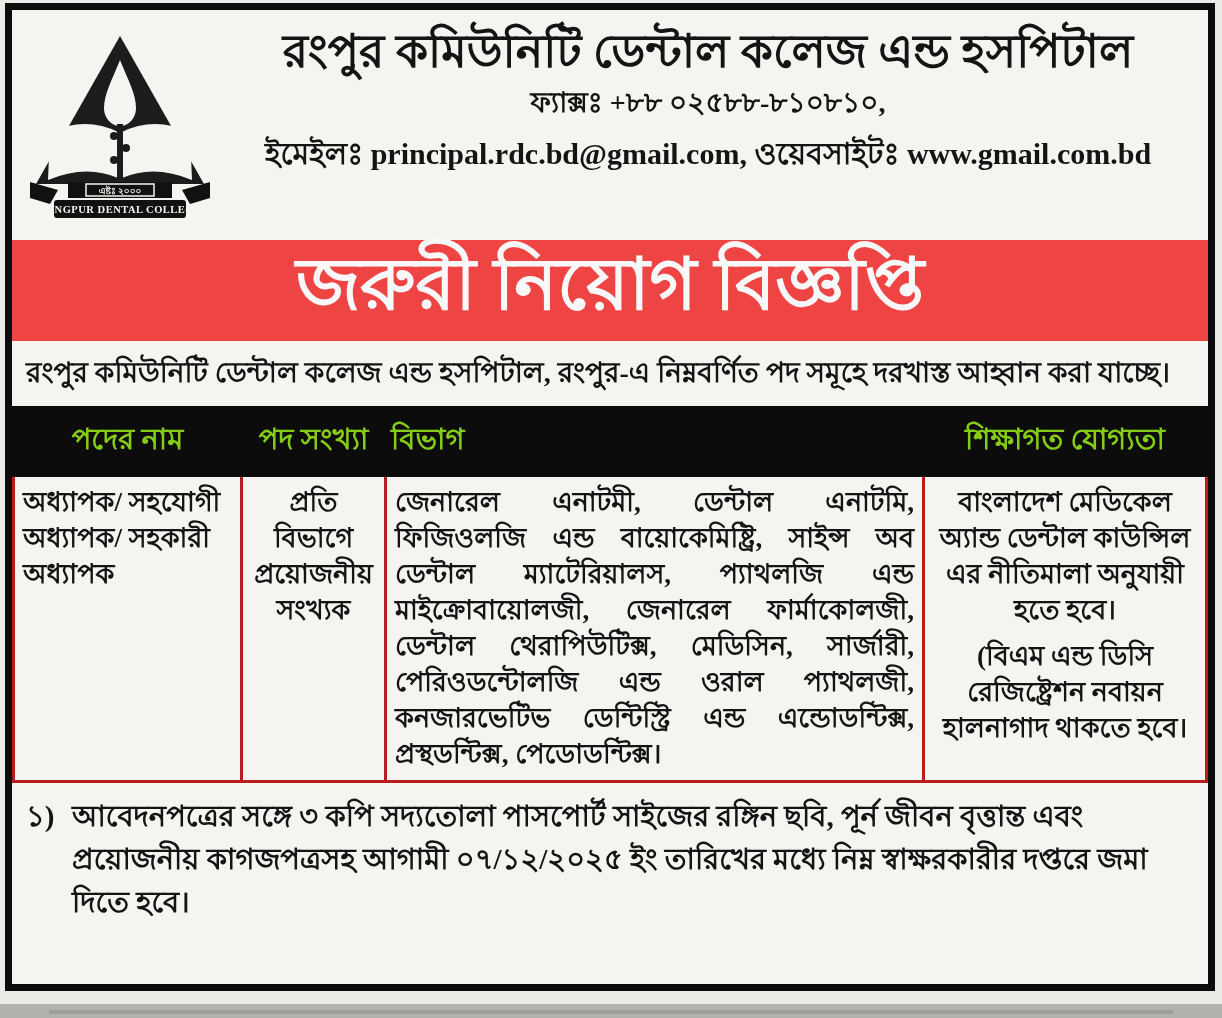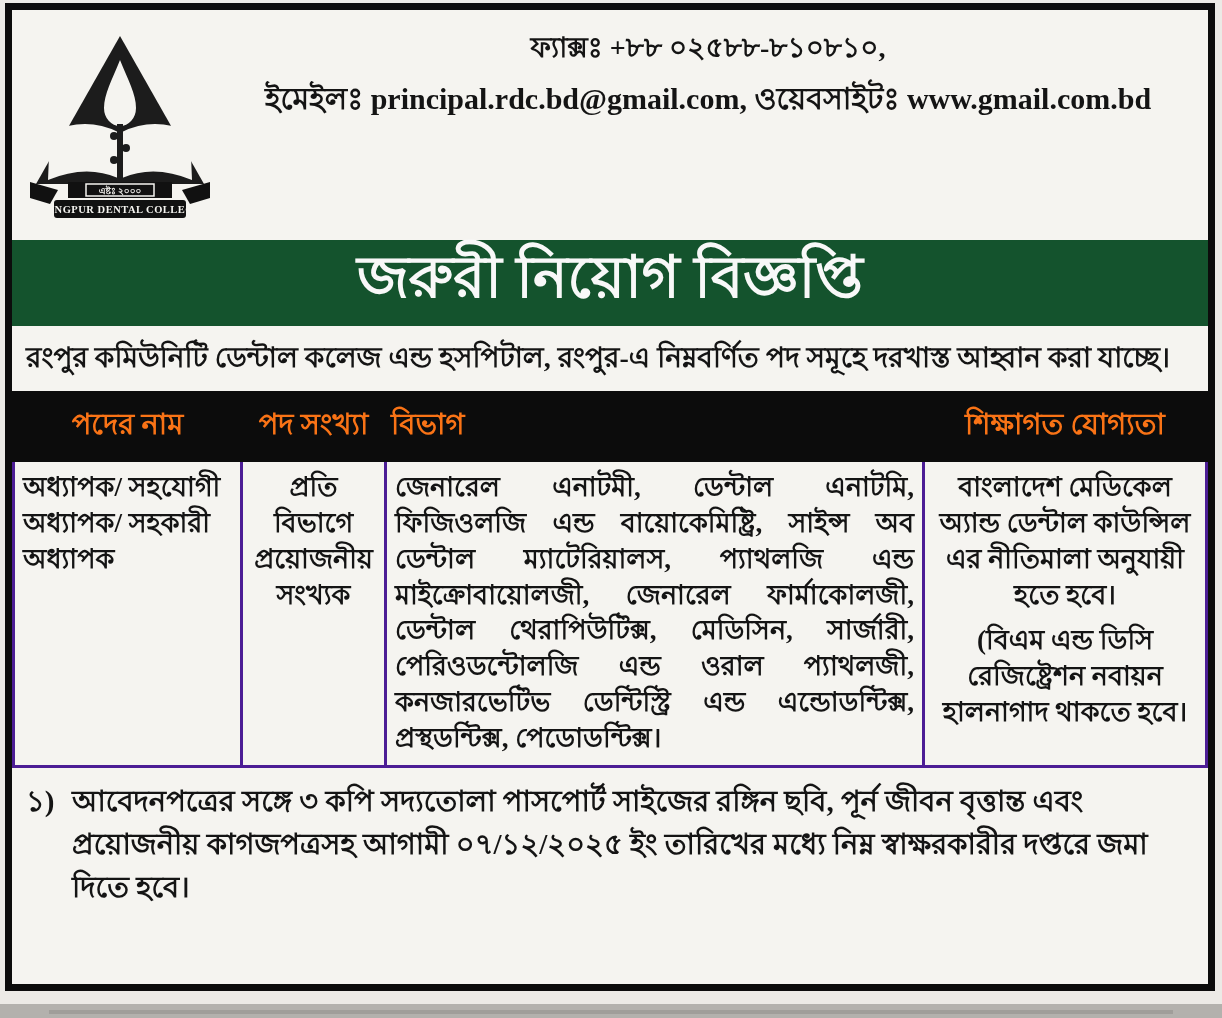--- a/index.html
+++ b/index.html
@@ -85,6 +85,7 @@
         </svg>
       </div>
       <div class="head-text">
+        <div class="org-title">রংপুর কমিউনিটি ডেন্টাল কলেজ এন্ড হসপিটাল</div>
         <div class="org-fax">ফ্যাক্সঃ +৮৮ ০২৫৮৮-৮১০৮১০,</div>
         <div class="org-email">ইমেইলঃ principal.rdc.bd@gmail.com, ওয়েবসাইটঃ www.gmail.com.bd</div>
       </div>

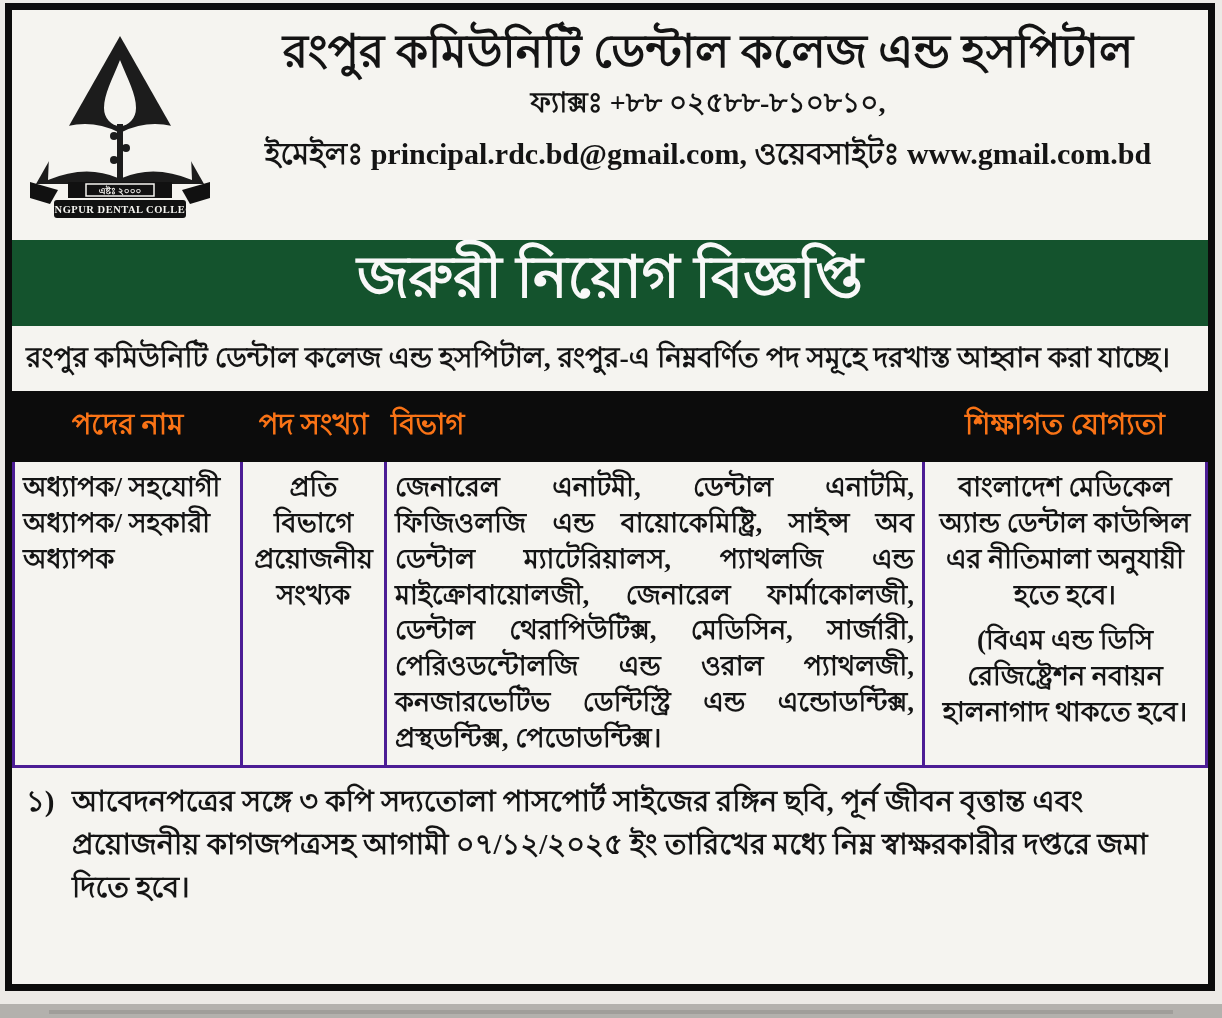--- a/index.html
+++ b/index.html
@@ -23,8 +23,8 @@
   .org-email { font-size:30px; font-weight:bold; margin-top:2px; }
   
   .banner {
-    background:#14532d; color:#f8f8f8; text-align:center;
-    font-size:58px; font-weight:bold; padding:6px 0 16px; line-height:1.1;
+    background:#ef4444; color:#f8f8f8; text-align:center;
+    font-size:72px; font-weight:bold; padding:6px 0 16px; line-height:1.1;
   }
   
   .intro { font-size:28px; font-weight:bold; padding:10px 12px 8px 14px; }

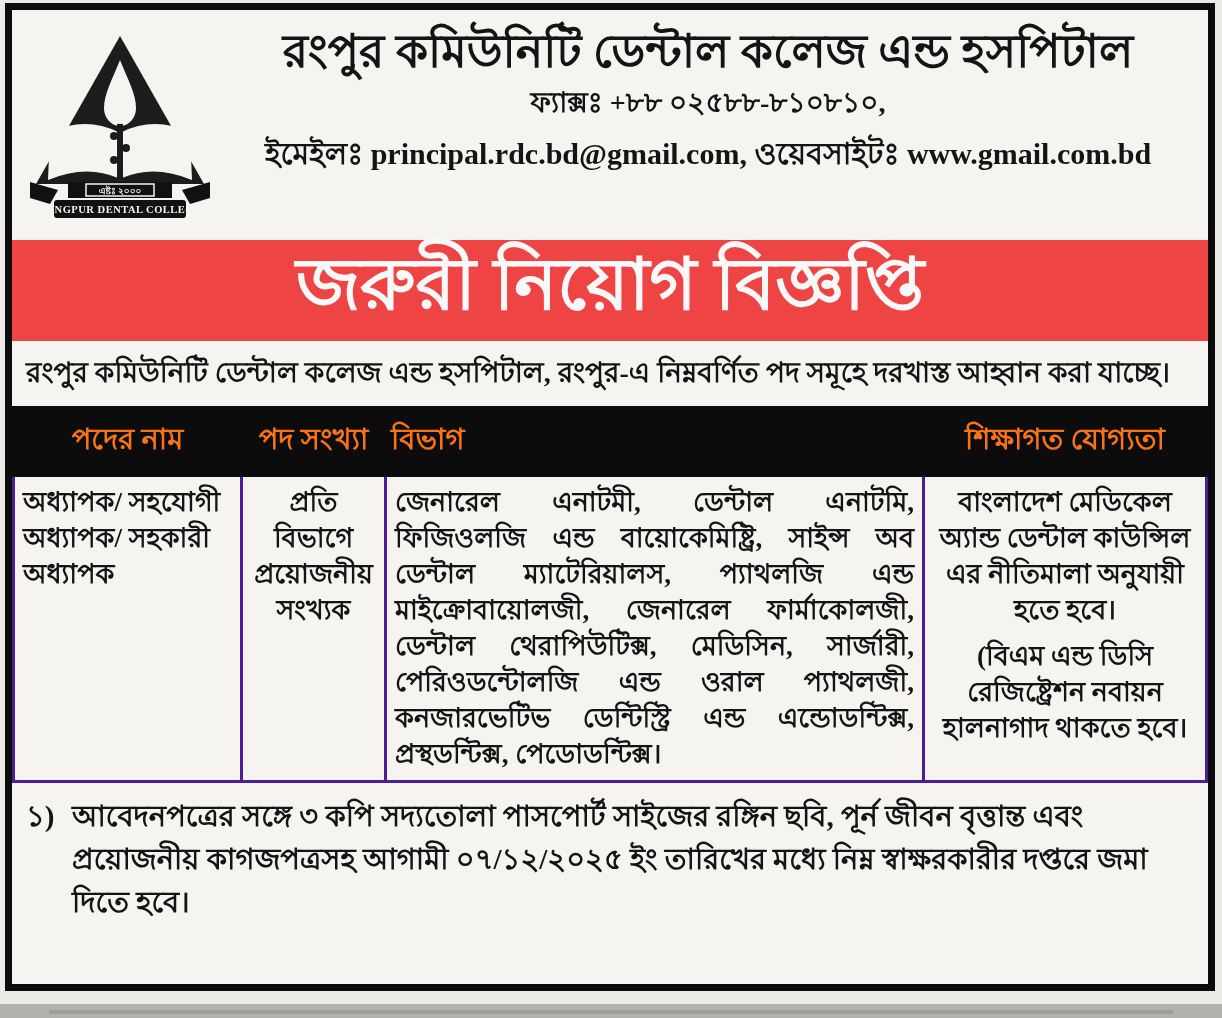--- a/index.html
+++ b/index.html
@@ -31,7 +31,7 @@
   
   table.posts { width:calc(100% - 0px); border-collapse:collapse; }
   table.posts th {
-    background:#0c0c0c; color:#f97316; font-size:29px; font-weight:bold;
+    background:#0c0c0c; color:#84cc16; font-size:29px; font-weight:bold;
     padding:7px 4px 9px; border:3px solid #0c0c0c; border-left:3px solid #f5f4f0;
   }
   table.posts th:first-child { border-left:3px solid #0c0c0c; }

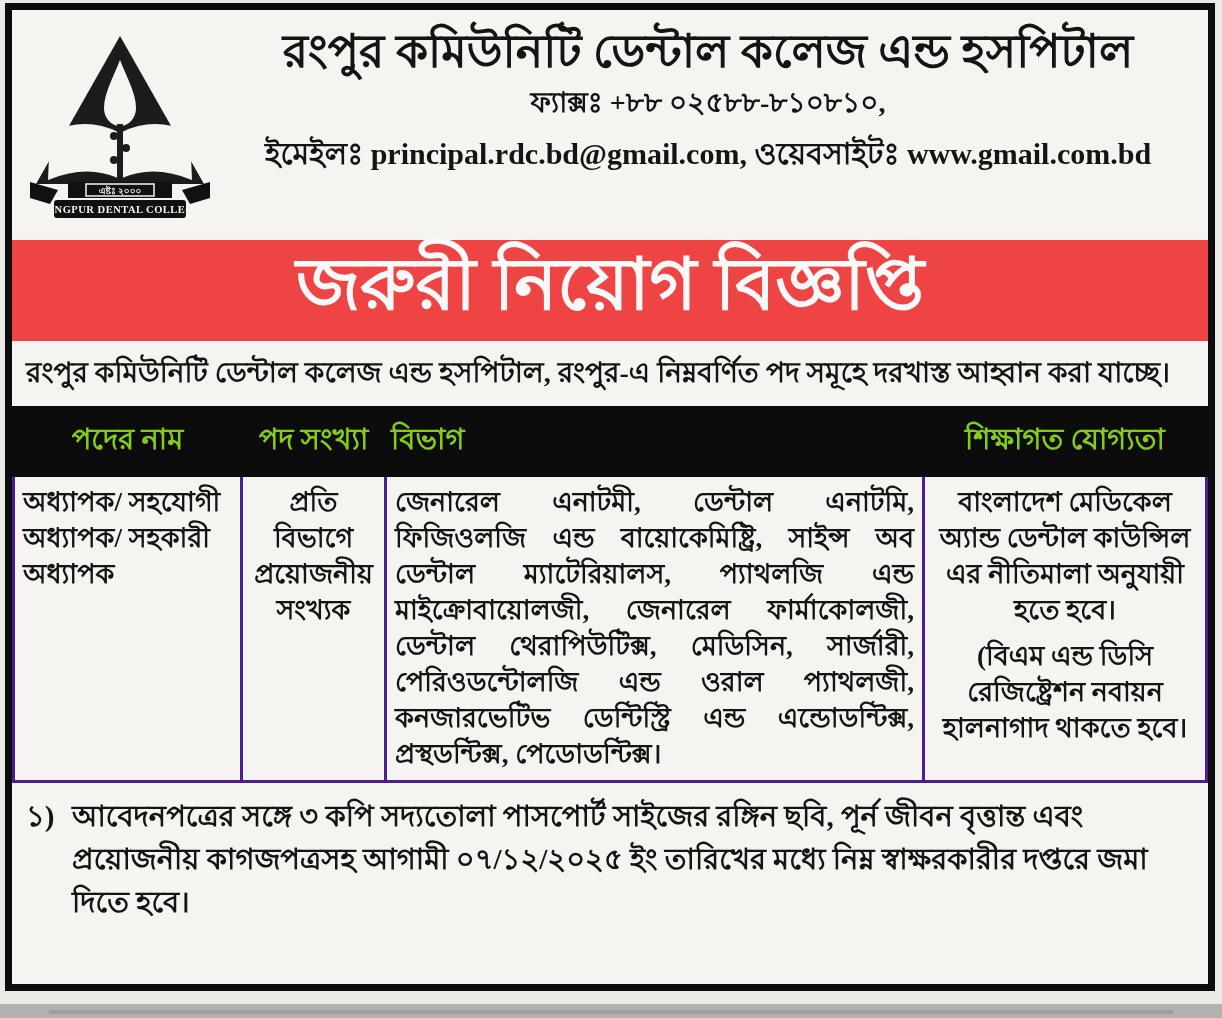--- a/index.html
+++ b/index.html
@@ -36,7 +36,7 @@
   }
   table.posts th:first-child { border-left:3px solid #0c0c0c; }
   table.posts td {
-    border:3px solid #4c1d95; vertical-align:top; font-size:27px; font-weight:bold;
+    border:3px solid #b91c1c; vertical-align:top; font-size:27px; font-weight:bold;
     padding:8px 8px; line-height:1.33; height:252px;
   }
   .col-name  { width:228px; }

